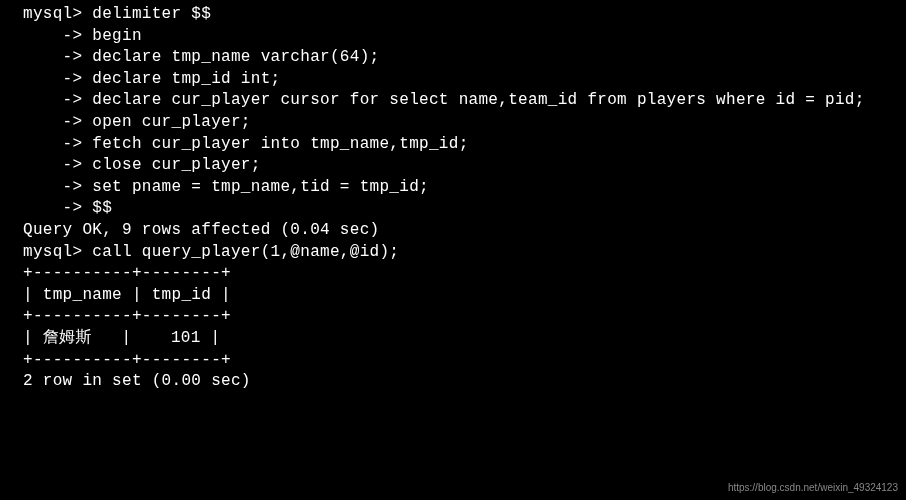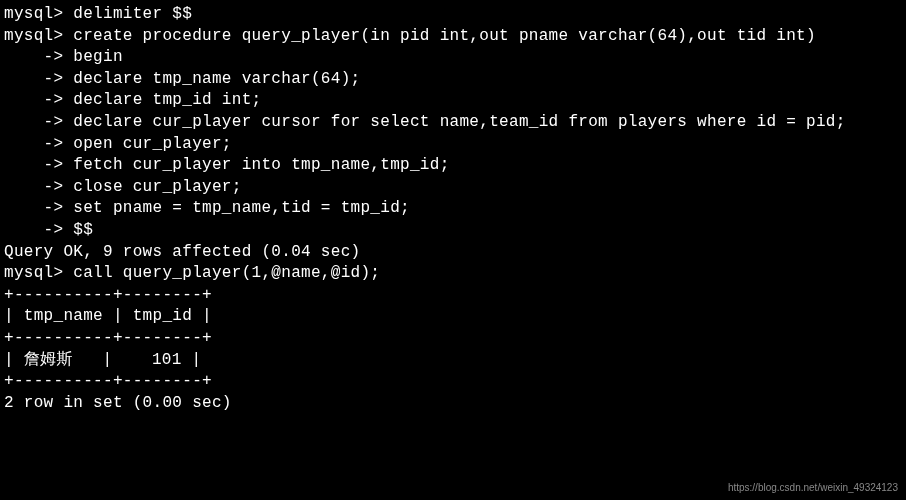--- a/index.html
+++ b/index.html
@@ -22,6 +22,7 @@
     .line {
       white-space: pre;
       letter-spacing: 0.3px;
+      margin-left: 19px;
     }
     .watermark {
       position: absolute;

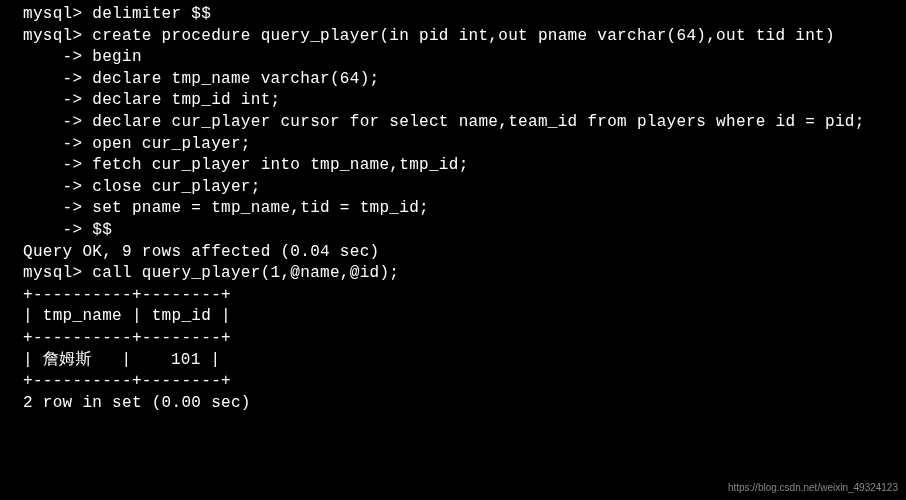--- a/index.html
+++ b/index.html
@@ -39,7 +39,6 @@
 
 <div>
   <div class="line">mysql&gt; delimiter $$</div>
-  <div class="line">mysql&gt; create procedure query_player(in pid int,out pname varchar(64),out tid int)</div>
   <div class="line">    -&gt; begin</div>
   <div class="line">    -&gt; declare tmp_name varchar(64);</div>
   <div class="line">    -&gt; declare tmp_id int;</div>

